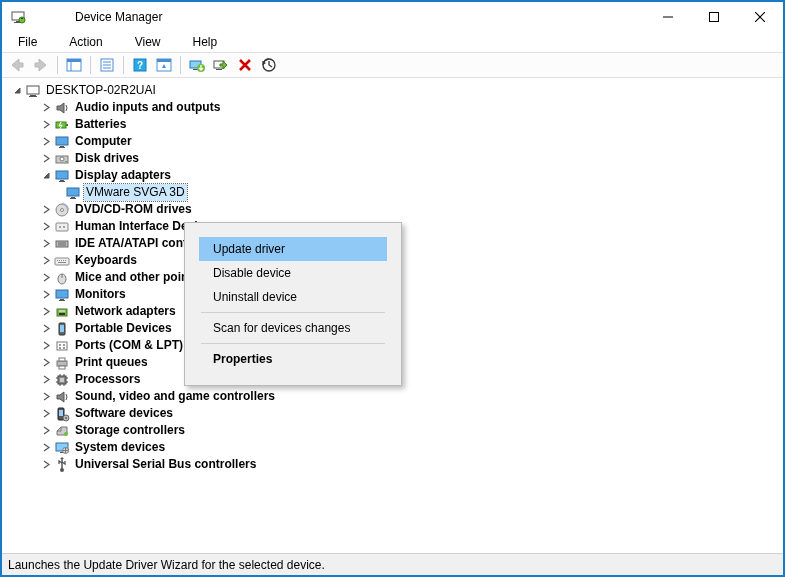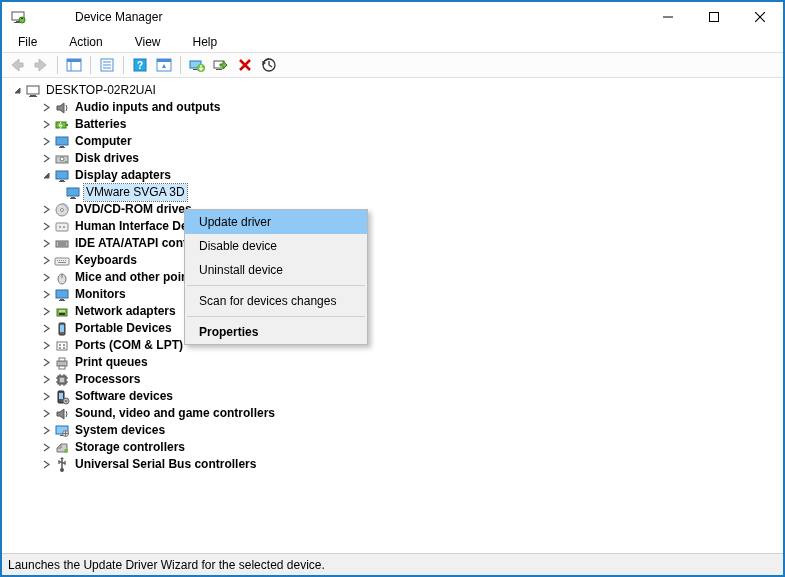--- a/index.html
+++ b/index.html
@@ -70,12 +70,12 @@
   .ctxmenu {
     position: absolute;
     left: 184px;
-    top: 209px;
-    width: 184px;
+    top: 222px;
+    width: 218px;
     background: #f0f0f0;
     border: 1px solid #b9b9b9;
     box-shadow: 3px 3px 5px rgba(0,0,0,0.25);
-    padding: 0;
+    padding: 14px;
     font-size: 12px;
   }
   .ctxitem { padding: 5px 14px; display: block; }

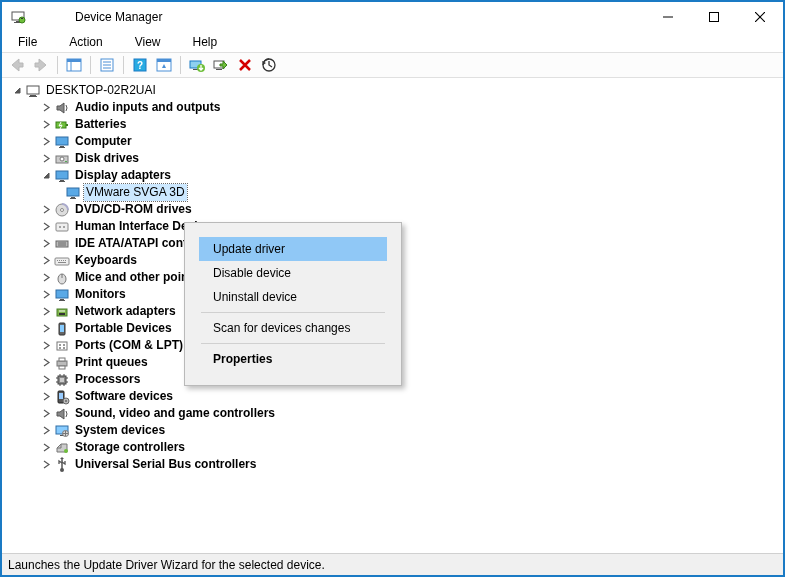--- a/index.html
+++ b/index.html
@@ -447,23 +447,23 @@
         </span>
         <span class="ic">
           <svg viewBox="0 0 16 16">
+            <use href="#i-speaker"></use>
+          </svg>
+        </span>
+        <span class="txt">Sound, video and game controllers</span>
+      </div>
+      <div class="row lv1">
+        <span class="exp">
+          <svg viewBox="0 0 9 9">
+            <use href="#i-expc"></use>
+          </svg>
+        </span>
+        <span class="ic">
+          <svg viewBox="0 0 16 16">
             <use href="#i-software"></use>
           </svg>
         </span>
         <span class="txt">Software devices</span>
-      </div>
-      <div class="row lv1">
-        <span class="exp">
-          <svg viewBox="0 0 9 9">
-            <use href="#i-expc"></use>
-          </svg>
-        </span>
-        <span class="ic">
-          <svg viewBox="0 0 16 16">
-            <use href="#i-speaker"></use>
-          </svg>
-        </span>
-        <span class="txt">Sound, video and game controllers</span>
       </div>
       <div class="row lv1">
         <span class="exp">

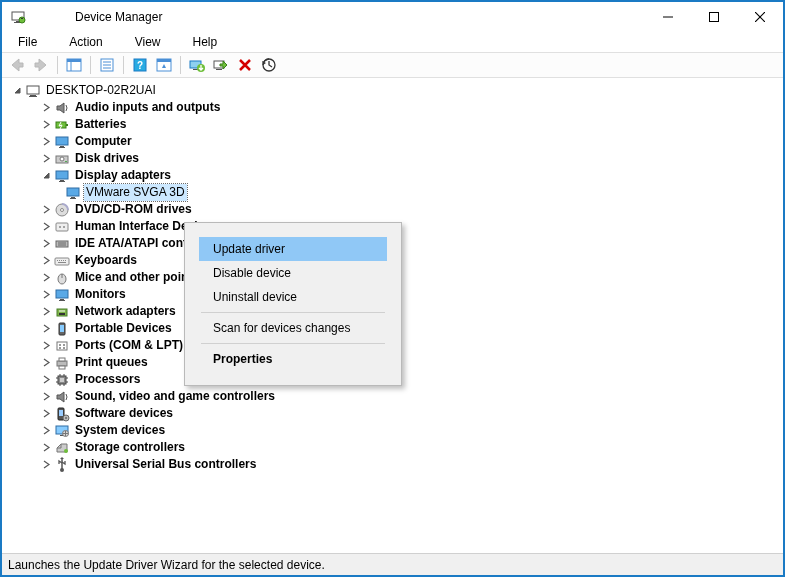--- a/index.html
+++ b/index.html
@@ -473,23 +473,23 @@
         </span>
         <span class="ic">
           <svg viewBox="0 0 16 16">
+            <use href="#i-storage"></use>
+          </svg>
+        </span>
+        <span class="txt">Storage controllers</span>
+      </div>
+      <div class="row lv1">
+        <span class="exp">
+          <svg viewBox="0 0 9 9">
+            <use href="#i-expc"></use>
+          </svg>
+        </span>
+        <span class="ic">
+          <svg viewBox="0 0 16 16">
             <use href="#i-system"></use>
           </svg>
         </span>
         <span class="txt">System devices</span>
-      </div>
-      <div class="row lv1">
-        <span class="exp">
-          <svg viewBox="0 0 9 9">
-            <use href="#i-expc"></use>
-          </svg>
-        </span>
-        <span class="ic">
-          <svg viewBox="0 0 16 16">
-            <use href="#i-storage"></use>
-          </svg>
-        </span>
-        <span class="txt">Storage controllers</span>
       </div>
       <div class="row lv1">
         <span class="exp">

